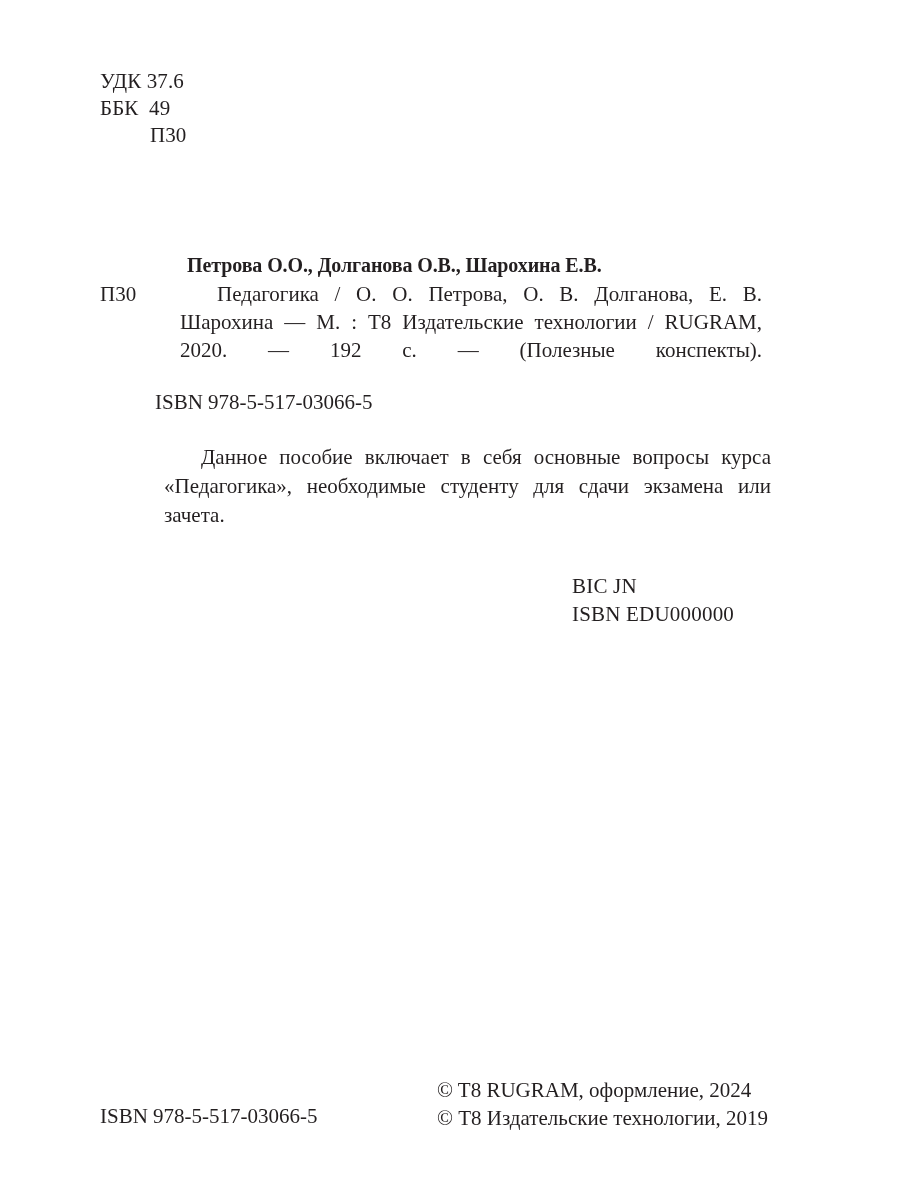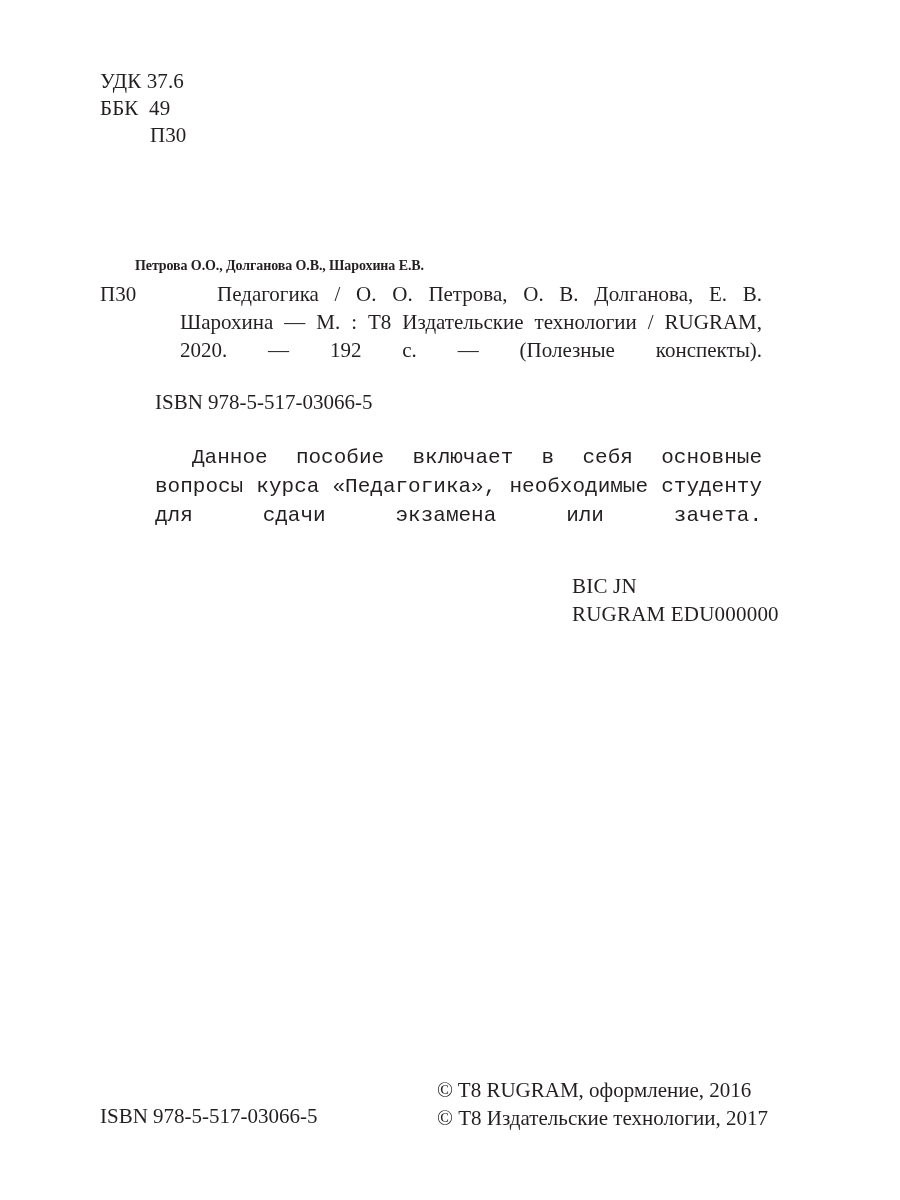--- a/index.html
+++ b/index.html
@@ -43,9 +43,9 @@
     width: 662px;
   }
   .record-authors {
-    margin-left: 35px;
+    margin-left: 87px;
     font-weight: bold;
-    font-size: 14px;
+    font-size: 20px;
     line-height: 27px;
     letter-spacing: -0.1px;
   }

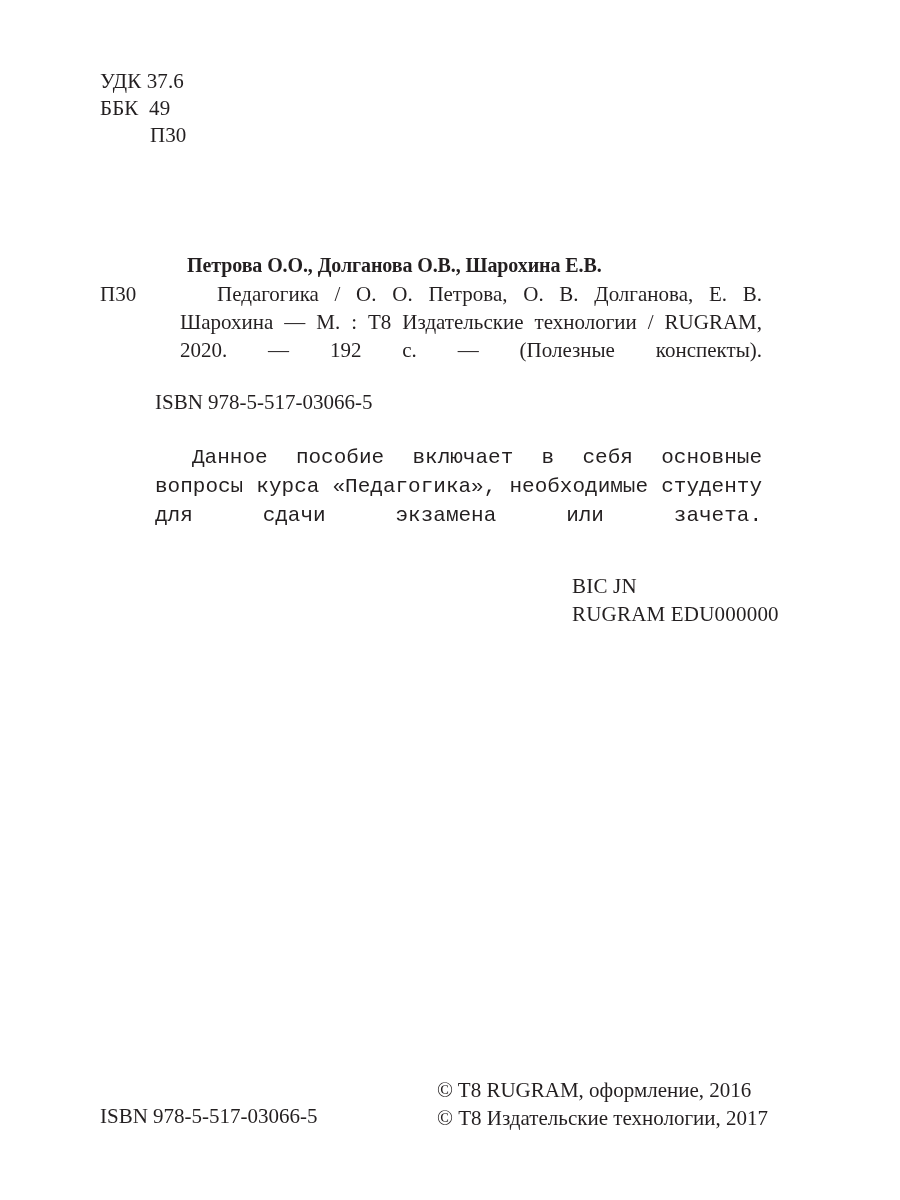--- a/index.html
+++ b/index.html
@@ -86,14 +86,13 @@
   
   .annotation {
     position: absolute;
-    left: 155px;
+    left: 164px;
     top: 443px;
     width: 607px;
     font-size: 21px;
     line-height: 29px;
     text-align: justify;
     text-indent: 37px;
-    font-family: Liberation Mono, monospace;
   }
   .annotation::after {
     content: "";

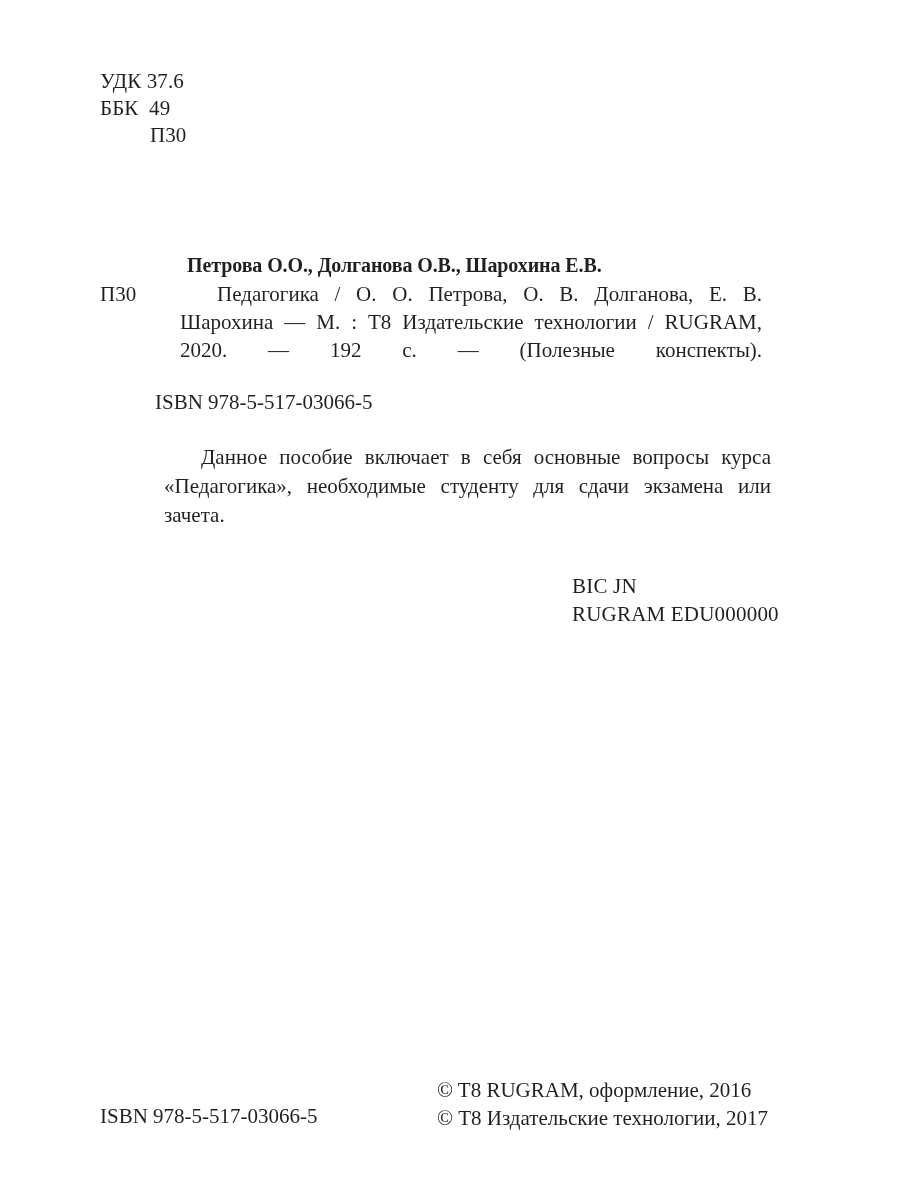--- a/index.html
+++ b/index.html
@@ -154,7 +154,7 @@
 
   <div class="subject-codes">
     <div>BIC JN</div>
-    <div>RUGRAM EDU000000</div>
+    <div>ISBN EDU000000</div>
   </div>
 
   <div class="footer-isbn">ISBN 978-5-517-03066-5</div>

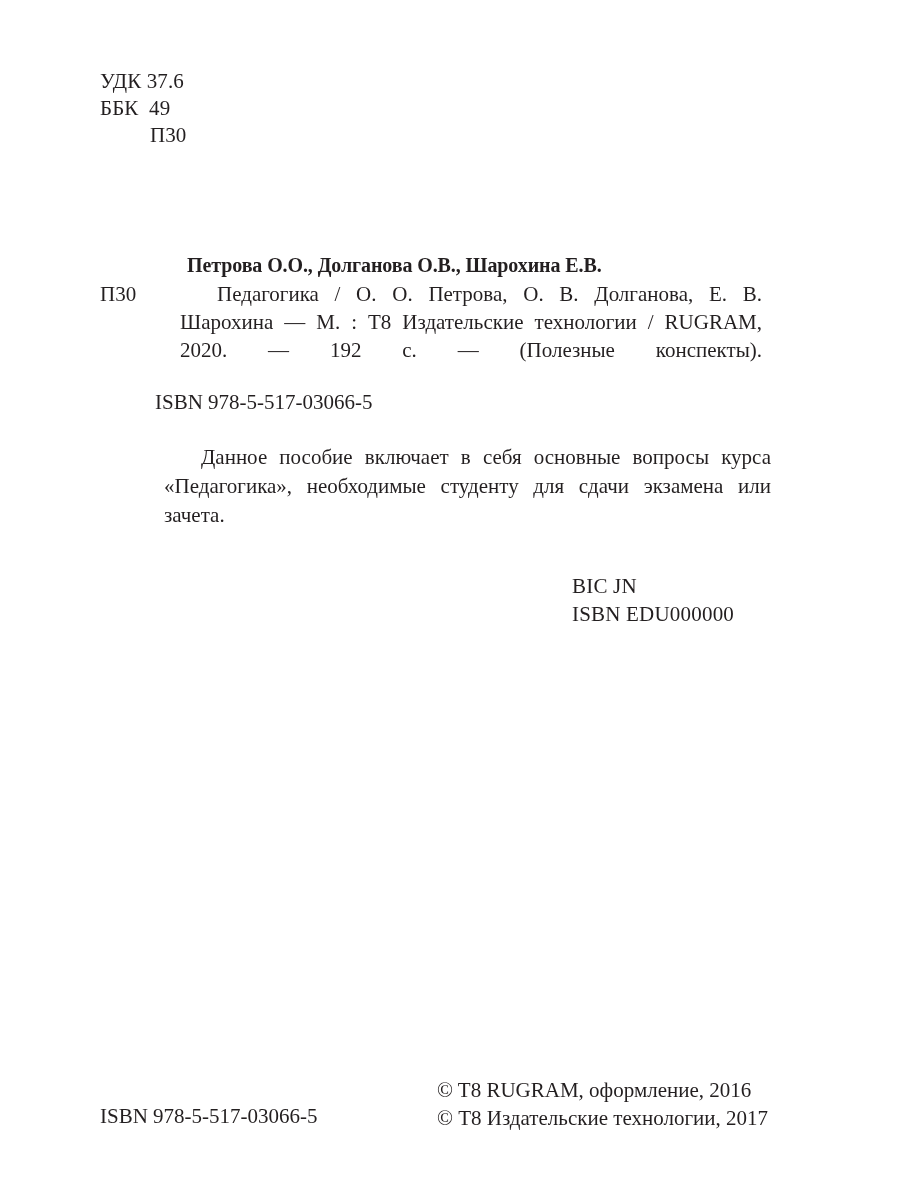--- a/index.html
+++ b/index.html
@@ -159,7 +159,7 @@
 
   <div class="footer-isbn">ISBN 978-5-517-03066-5</div>
   <div class="footer-copyright">
-    <div class="copy-line">© T8 RUGRAM, оформление, 2016</div>
+    <div class="copy-line">© T8 RUGRAM, оформление, 2024</div>
     <div class="copy-line">© Т8 Издательские технологии, 2017</div>
   </div>
 

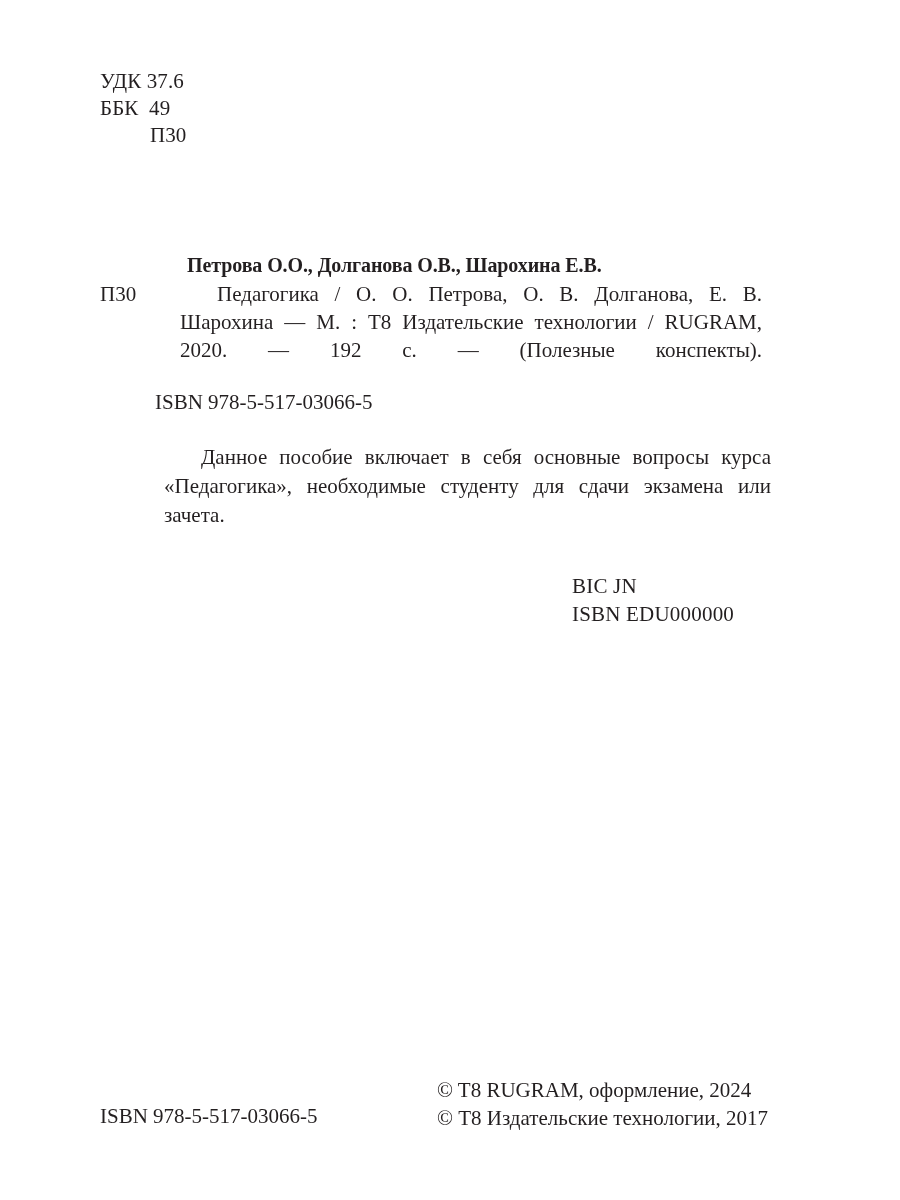--- a/index.html
+++ b/index.html
@@ -160,7 +160,7 @@
   <div class="footer-isbn">ISBN 978-5-517-03066-5</div>
   <div class="footer-copyright">
     <div class="copy-line">© T8 RUGRAM, оформление, 2024</div>
-    <div class="copy-line">© Т8 Издательские технологии, 2017</div>
+    <div class="copy-line">© Т8 Издательские технологии, 2019</div>
   </div>
 
 </div>

